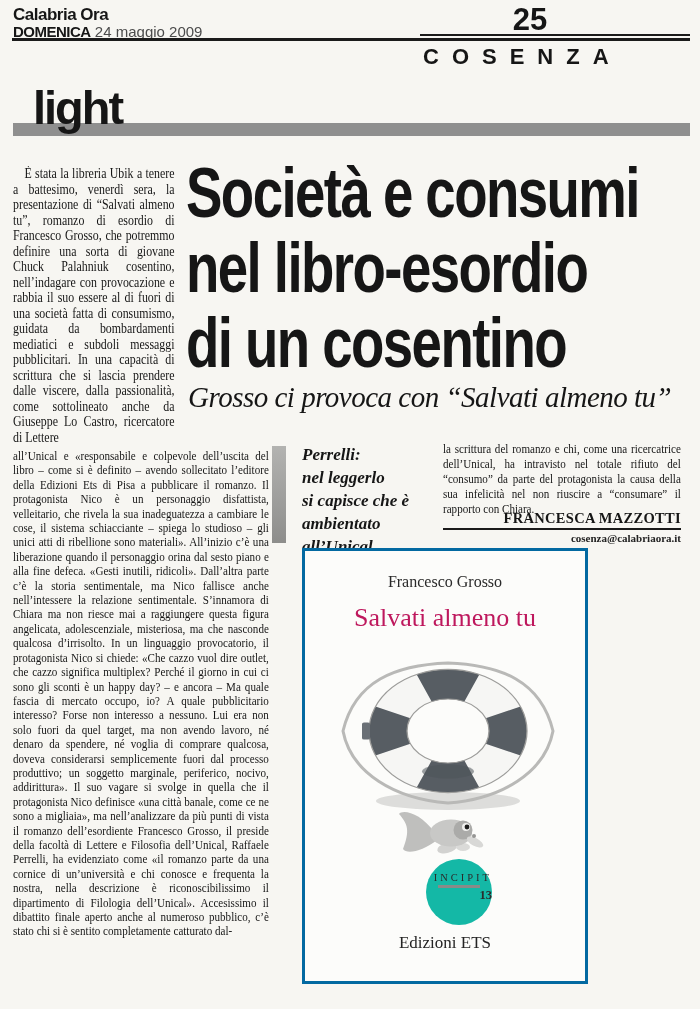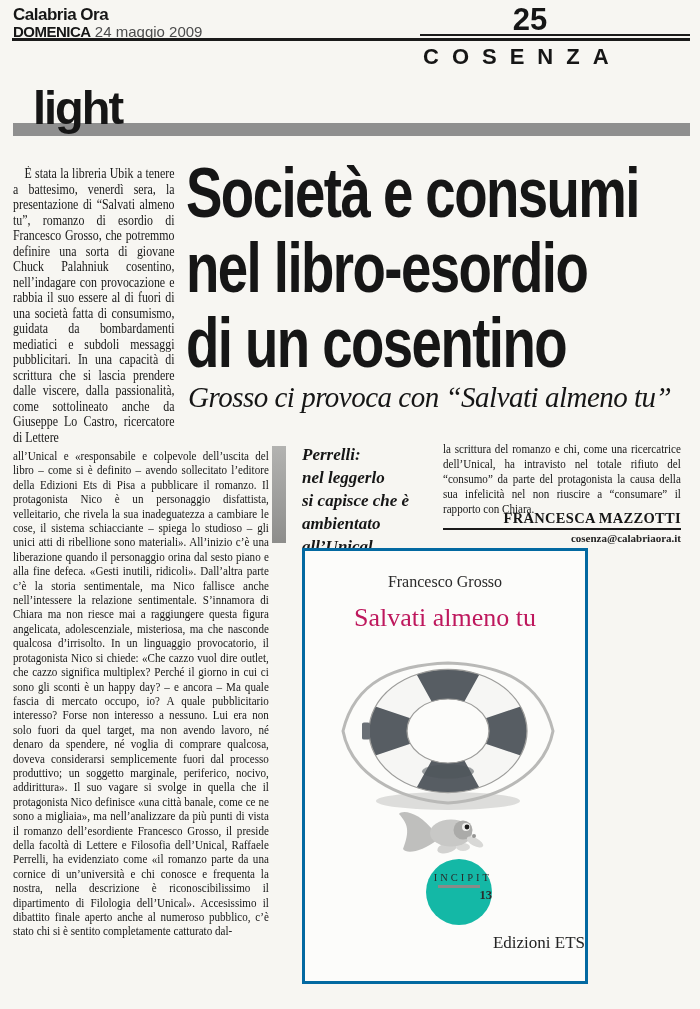--- a/index.html
+++ b/index.html
@@ -66,7 +66,7 @@
   .incipit .iname{padding-top:13px;font-size:10.5px;letter-spacing:3px;color:#2b2b2b;}
   .incipit .itag{width:42px;height:3px;background:#8a8a88;margin:2px auto 0 auto;}
   .incipit .inum{font-size:12.5px;font-weight:700;color:#2b2b2b;}
-  .book .publisher{position:absolute;left:0;top:382px;width:100%;text-align:right;font-size:17px;color:#242424;}
+  .book .publisher{position:absolute;left:0;top:382px;width:100%;text-align:center;font-size:17px;color:#242424;}
 </style>
 </head>
 <body>

